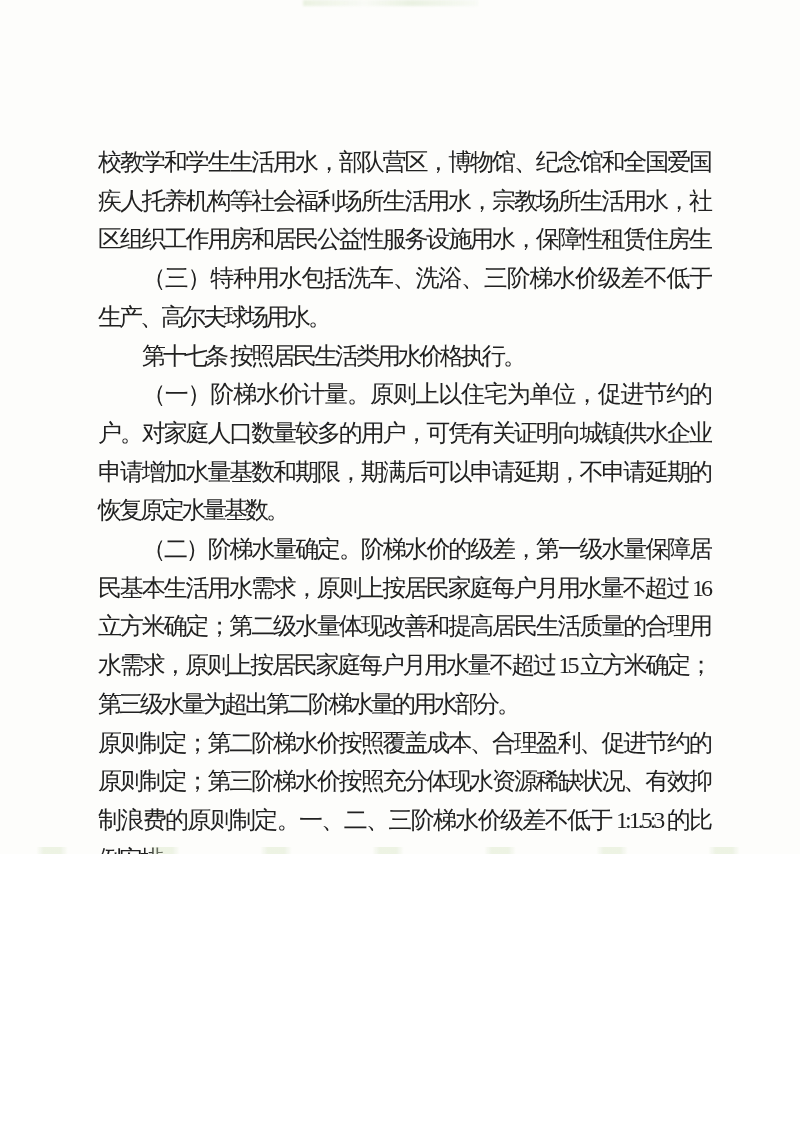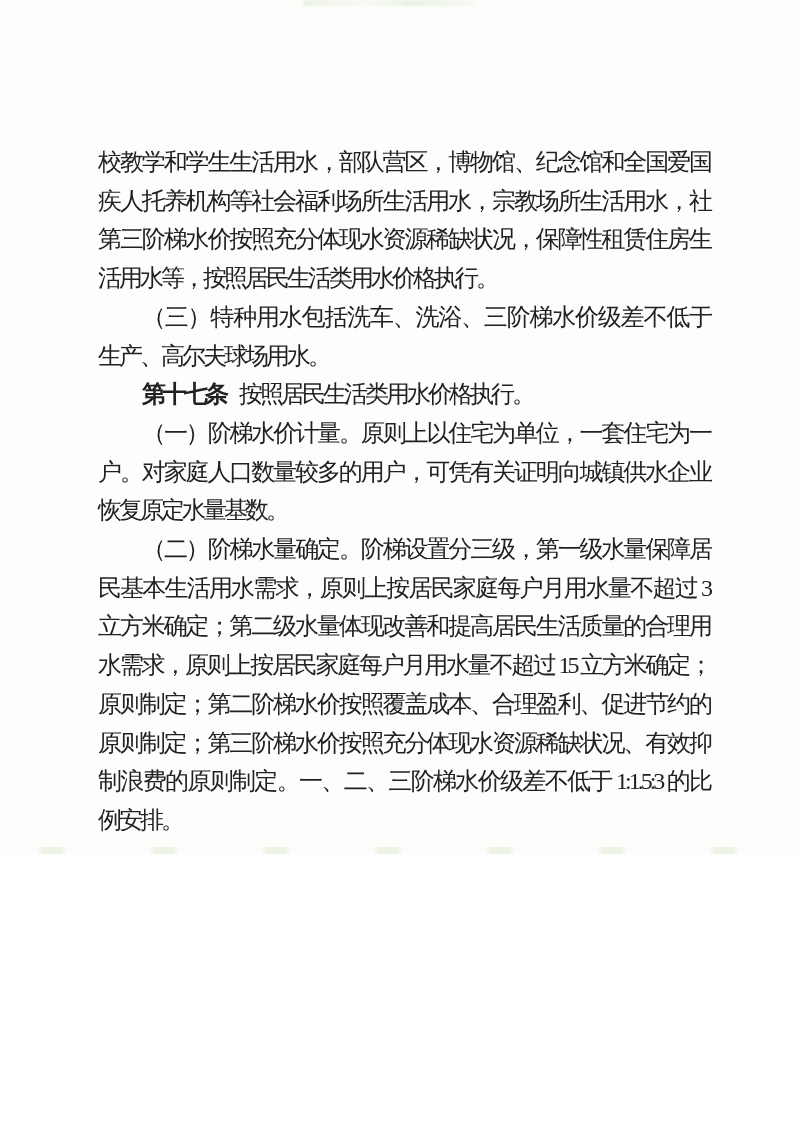--- a/index.html
+++ b/index.html
@@ -88,7 +88,7 @@
   <div class="textblock">
     <div class="ln fill">校教学和学生生活用水，部队营区，博物馆、纪念馆和全国爱国</div>
     <div class="ln fill">疾人托养机构等社会福利场所生活用水，宗教场所生活用水，社</div>
-    <div class="ln fill">第三阶梯水价按照充分体现水资源稀缺状况，保障性租赁住房生</div>
+    <div class="ln fill">区组织工作用房和居民公益性服务设施用水，保障性租赁住房生</div>
     <div class="ln end">活用水等，按照居民生活类用水价格执行。</div>
     <div class="ln ind fill">（三）特种用水包括洗车、洗浴、三阶梯水价级差不低于</div>
     <div class="ln end">生产、高尔夫球场用水。</div>

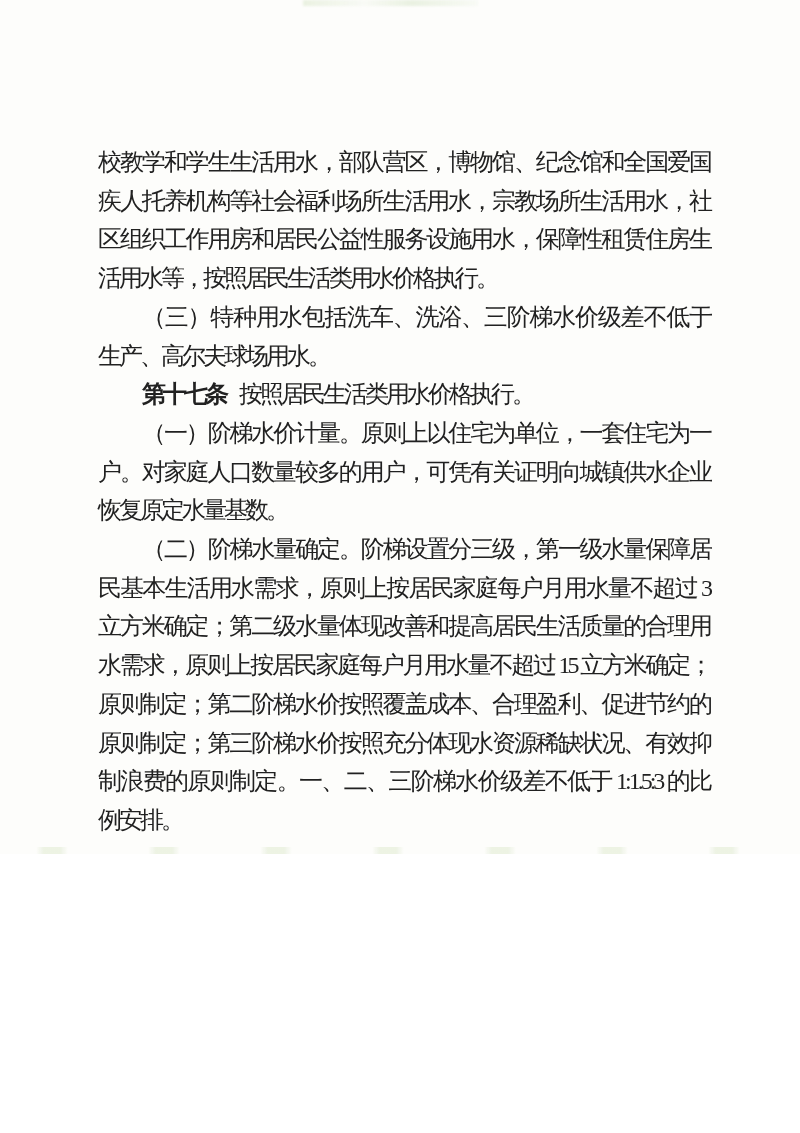--- a/index.html
+++ b/index.html
@@ -89,7 +89,6 @@
     <div class="ln fill">校教学和学生生活用水，部队营区，博物馆、纪念馆和全国爱国</div>
     <div class="ln fill">疾人托养机构等社会福利场所生活用水，宗教场所生活用水，社</div>
     <div class="ln fill">区组织工作用房和居民公益性服务设施用水，保障性租赁住房生</div>
-    <div class="ln end">活用水等，按照居民生活类用水价格执行。</div>
     <div class="ln ind fill">（三）特种用水包括洗车、洗浴、三阶梯水价级差不低于</div>
     <div class="ln end">生产、高尔夫球场用水。</div>
     <div class="ln ind end">

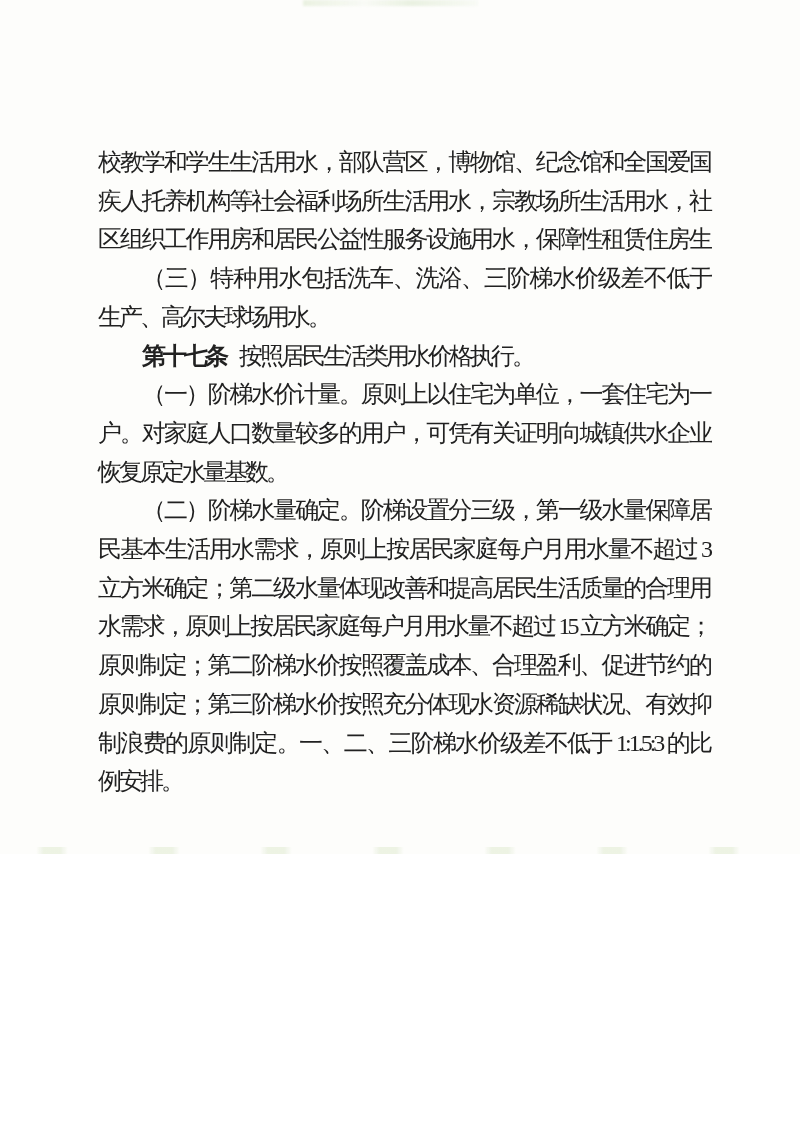--- a/index.html
+++ b/index.html
@@ -62,9 +62,9 @@
   .end  { text-align-last: left; }
   .ind  { text-indent: 44px; }
   .bold-lead {
-    font-weight: 700;
+    font-weight: 400;
     font-family: "Liberation Sans", sans-serif;
-    margin-right: 13px;
+    margin-right: 4px;
   }
   .pagenum {
     position: absolute;

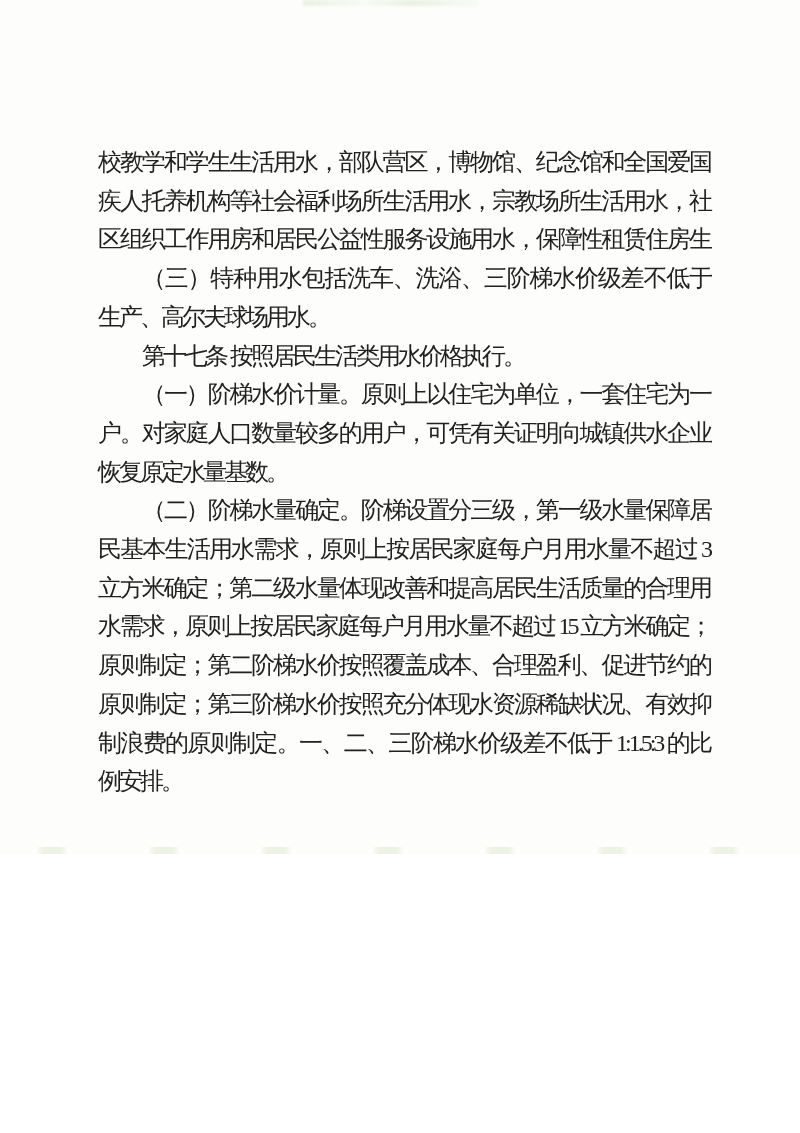--- a/index.html
+++ b/index.html
@@ -94,7 +94,7 @@
     <div class="ln ind end">
       <span class="bold-lead">第十七条</span><span>按照居民生活类用水价格执行。</span>
     </div>
-    <div class="ln ind fill">（一）阶梯水价计量。原则上以住宅为单位，一套住宅为一</div>
+    <div class="ln ind fill">（一）阶梯水价计量。原则上以住宅为单位，促进节约的</div>
     <div class="ln fill">户。对家庭人口数量较多的用户，可凭有关证明向城镇供水企业</div>
     <div class="ln end">恢复原定水量基数。</div>
     <div class="ln ind fill">（二）阶梯水量确定。阶梯设置分三级，第一级水量保障居</div>

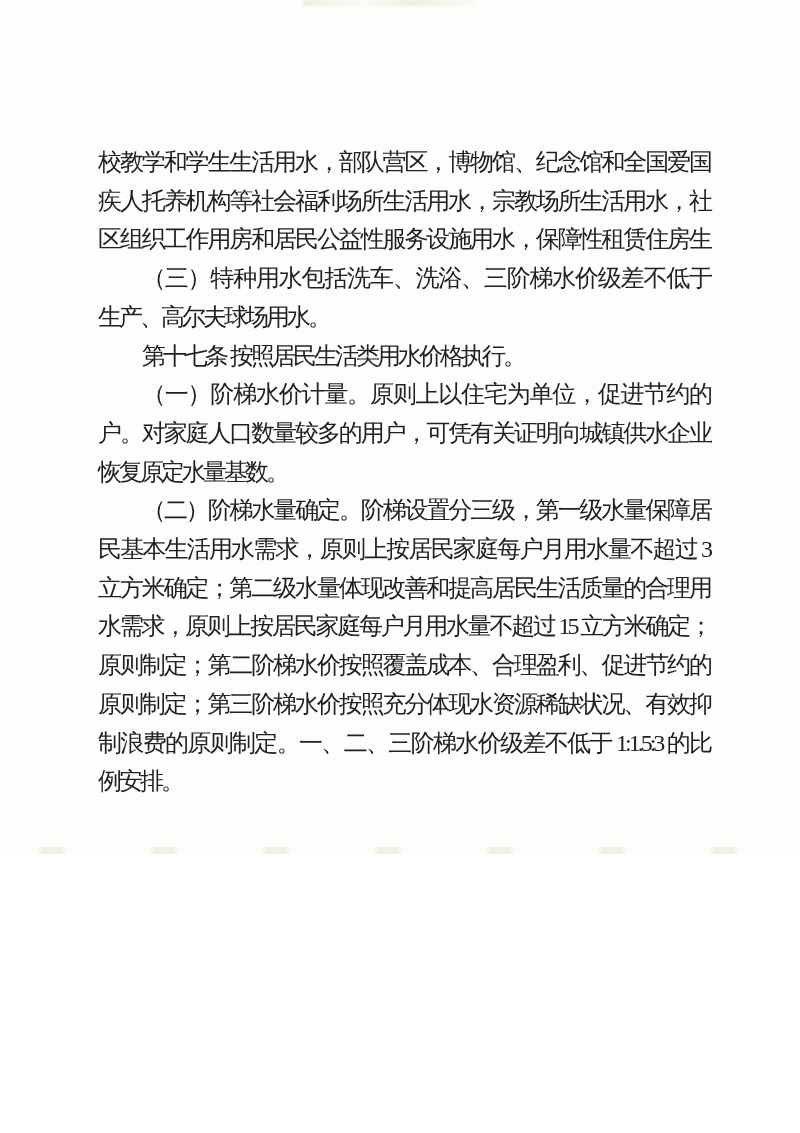--- a/index.html
+++ b/index.html
@@ -96,6 +96,7 @@
     </div>
     <div class="ln ind fill">（一）阶梯水价计量。原则上以住宅为单位，促进节约的</div>
     <div class="ln fill">户。对家庭人口数量较多的用户，可凭有关证明向城镇供水企业</div>
+    <div class="ln fill">申请增加水量基数和期限，期满后可以申请延期，不申请延期的</div>
     <div class="ln end">恢复原定水量基数。</div>
     <div class="ln ind fill">（二）阶梯水量确定。阶梯设置分三级，第一级水量保障居</div>
     <div class="ln fill">民基本生活用水需求，原则上按居民家庭每户月用水量不超过 3</div>

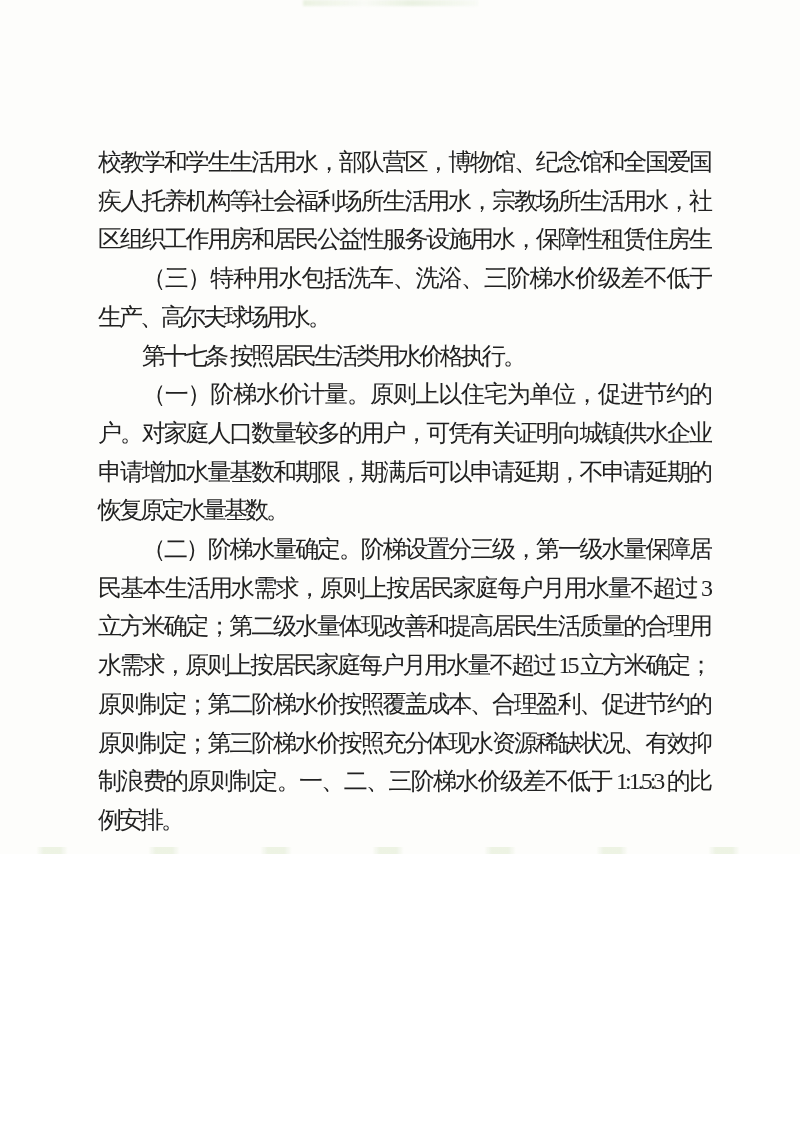--- a/index.html
+++ b/index.html
@@ -98,7 +98,7 @@
     <div class="ln fill">户。对家庭人口数量较多的用户，可凭有关证明向城镇供水企业</div>
     <div class="ln fill">申请增加水量基数和期限，期满后可以申请延期，不申请延期的</div>
     <div class="ln end">恢复原定水量基数。</div>
-    <div class="ln ind fill">（二）阶梯水量确定。阶梯设置分三级，第一级水量保障居</div>
+    <div class="ln ind fill">（二）阶梯水量确定。阶梯水价的级差，第一级水量保障居</div>
     <div class="ln fill">民基本生活用水需求，原则上按居民家庭每户月用水量不超过 3</div>
     <div class="ln fill">立方米确定；第二级水量体现改善和提高居民生活质量的合理用</div>
     <div class="ln fill">水需求，原则上按居民家庭每户月用水量不超过 15 立方米确定；</div>

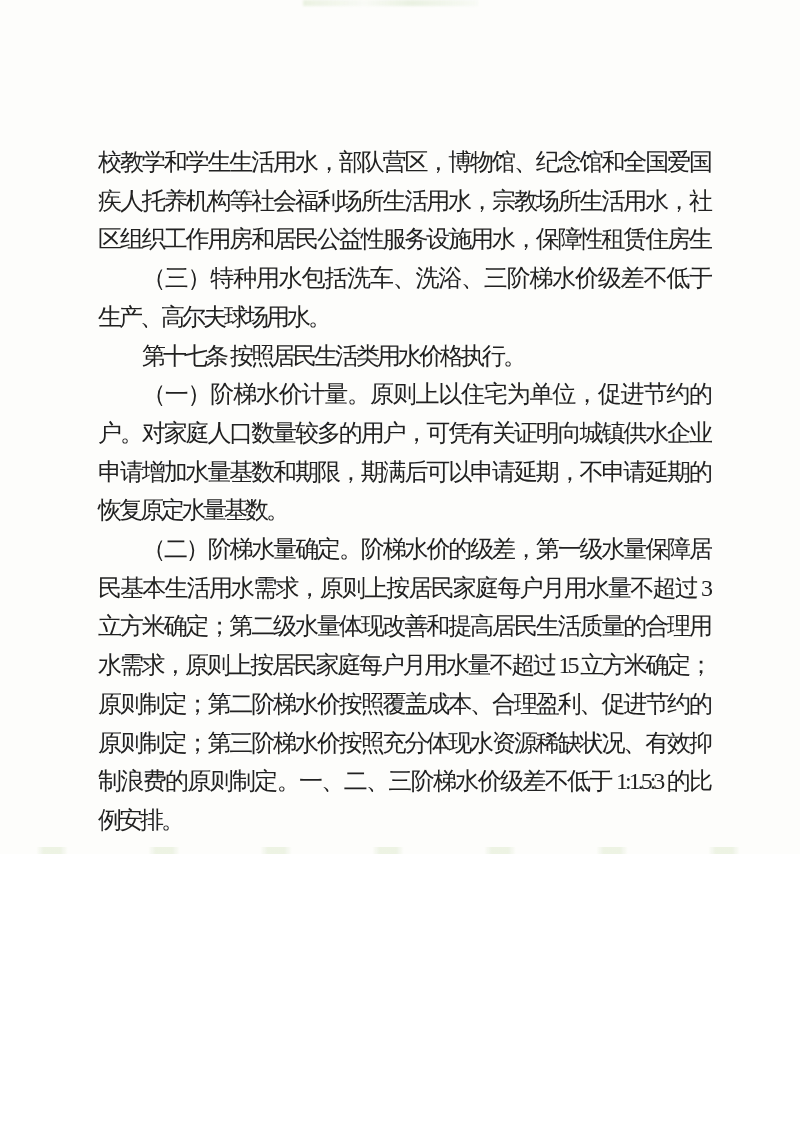--- a/index.html
+++ b/index.html
@@ -99,7 +99,7 @@
     <div class="ln fill">申请增加水量基数和期限，期满后可以申请延期，不申请延期的</div>
     <div class="ln end">恢复原定水量基数。</div>
     <div class="ln ind fill">（二）阶梯水量确定。阶梯水价的级差，第一级水量保障居</div>
-    <div class="ln fill">民基本生活用水需求，原则上按居民家庭每户月用水量不超过 3</div>
+    <div class="ln fill">民基本生活用水需求，原则上按居民家庭每户月用水量不超过 16</div>
     <div class="ln fill">立方米确定；第二级水量体现改善和提高居民生活质量的合理用</div>
     <div class="ln fill">水需求，原则上按居民家庭每户月用水量不超过 15 立方米确定；</div>
     <div class="ln fill">原则制定；第二阶梯水价按照覆盖成本、合理盈利、促进节约的</div>

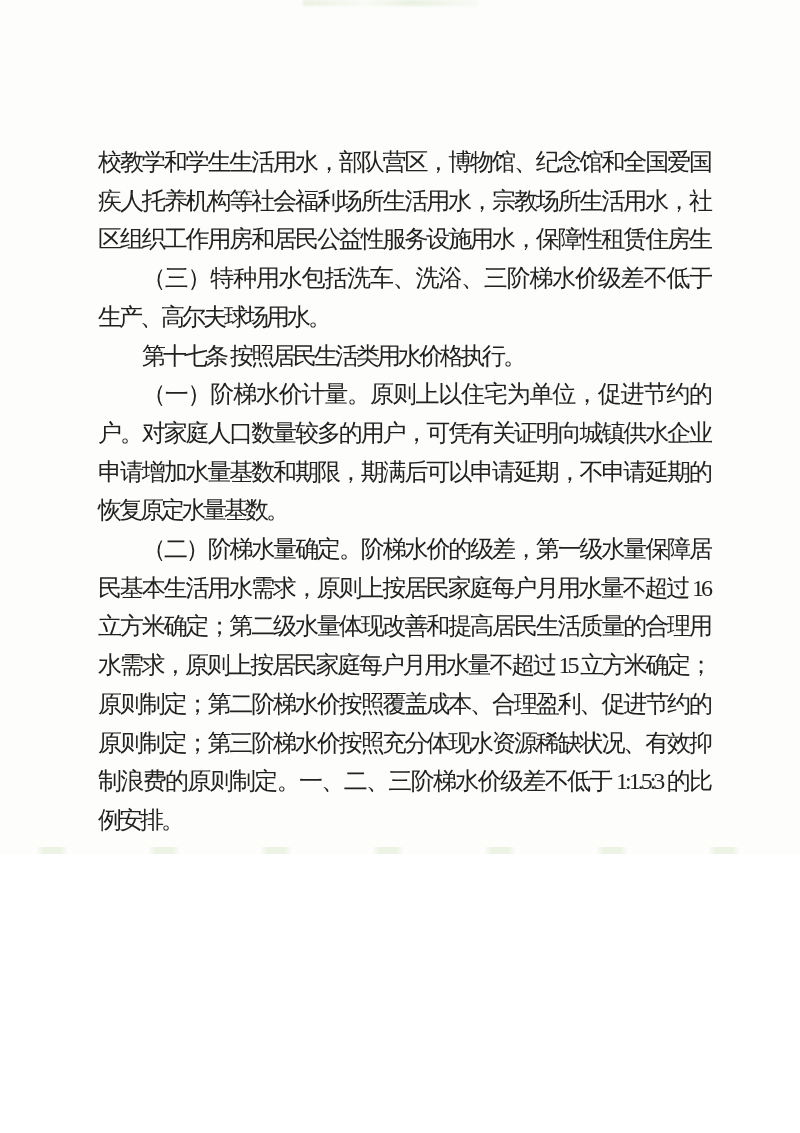--- a/index.html
+++ b/index.html
@@ -102,6 +102,7 @@
     <div class="ln fill">民基本生活用水需求，原则上按居民家庭每户月用水量不超过 16</div>
     <div class="ln fill">立方米确定；第二级水量体现改善和提高居民生活质量的合理用</div>
     <div class="ln fill">水需求，原则上按居民家庭每户月用水量不超过 15 立方米确定；</div>
+    <div class="ln end">第三级水量为超出第二阶梯水量的用水部分。</div>
     <div class="ln fill">原则制定；第二阶梯水价按照覆盖成本、合理盈利、促进节约的</div>
     <div class="ln fill">原则制定；第三阶梯水价按照充分体现水资源稀缺状况、有效抑</div>
     <div class="ln fill">制浪费的原则制定。一、二、三阶梯水价级差不低于 1:1.5:3 的比</div>

